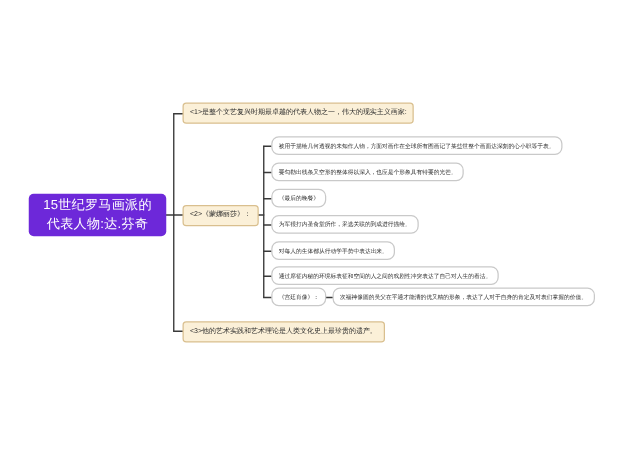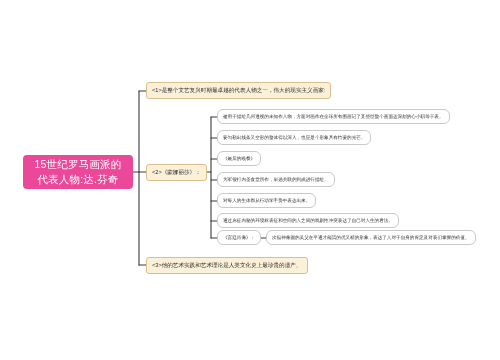--- a/index.html
+++ b/index.html
@@ -17,7 +17,7 @@
 
   
   .root{
-    background:#ec4899;
+    background:#6d28d9;
     color:#ffffff;
     border-radius:4px;
     display:flex;align-items:center;justify-content:center;

